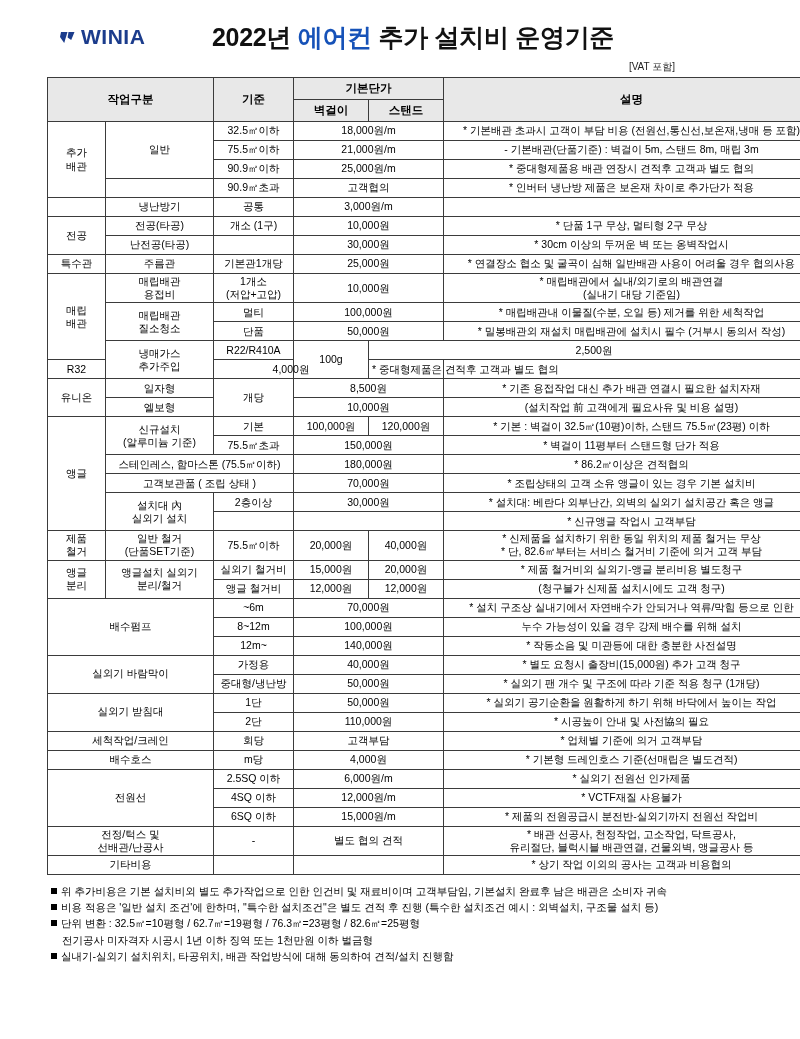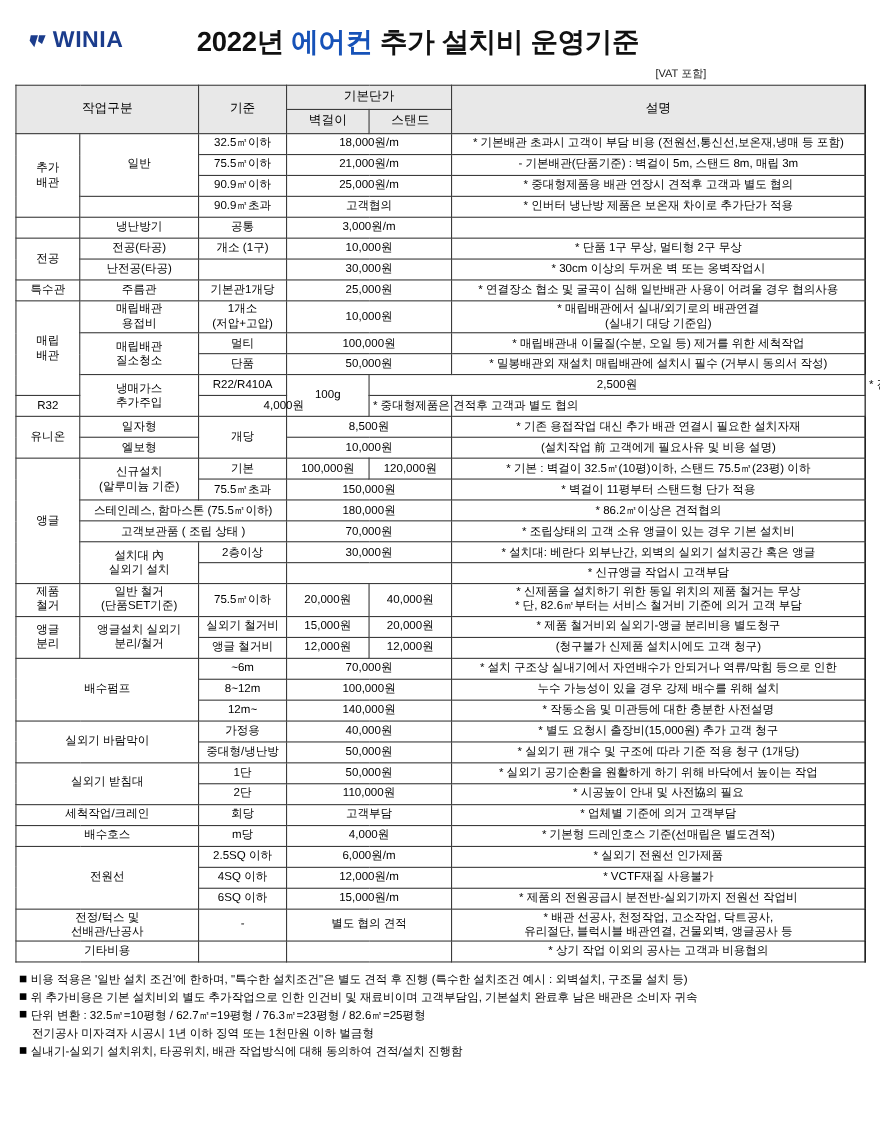--- a/index.html
+++ b/index.html
@@ -17,6 +17,7 @@
   .page {
     width: 660px;
     padding: 14px 14px 8px 14px;
+    margin-left: 33px;
   }
   
   .header {

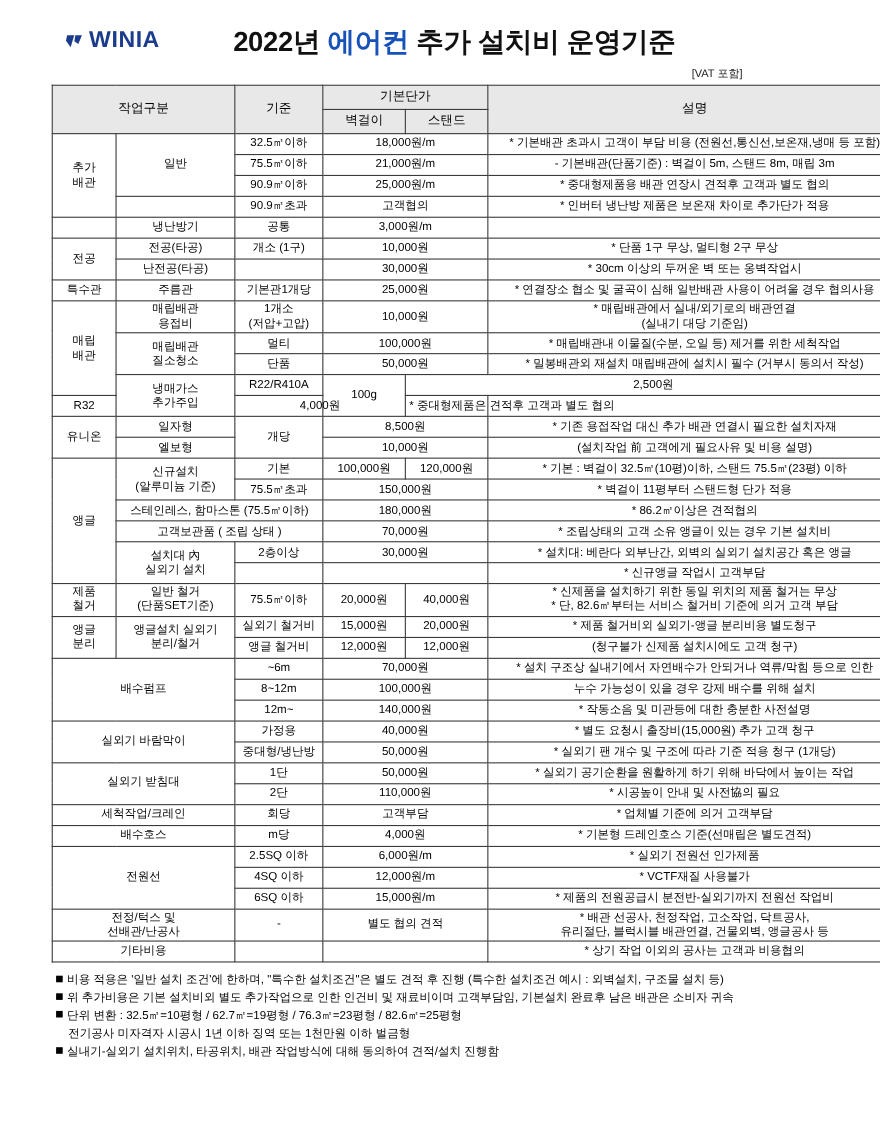--- a/index.html
+++ b/index.html
@@ -86,7 +86,7 @@
   }
   table.main thead th {
     background: #e8e8e8;
-    font-weight: normal;
+    font-weight: bold;
     font-size: 11.5px;
     height: 22px;
   }

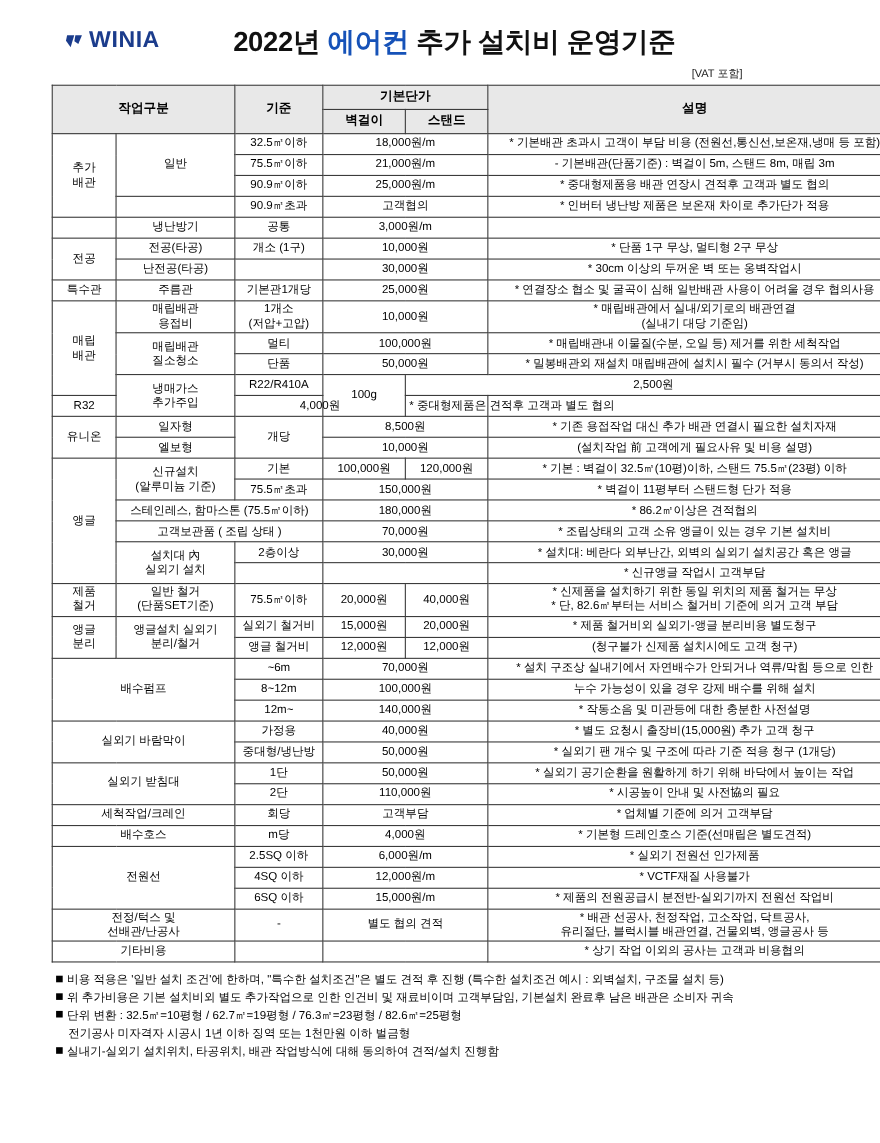--- a/index.html
+++ b/index.html
@@ -468,8 +468,8 @@
   </table>
 
   <div class="notes">
+      <div class="line"><span class="sq"></span>위 추가비용은 기본 설치비외 별도 추가작업으로 인한 인건비 및 재료비이며 고객부담임, 기본설치 완료후 남은 배관은 소비자 귀속</div>
       <div class="line"><span class="sq"></span>비용 적용은 '일반 설치 조건'에 한하며, "특수한 설치조건"은 별도 견적 후 진행 (특수한 설치조건 예시 : 외벽설치, 구조물 설치 등)</div>
-      <div class="line"><span class="sq"></span>위 추가비용은 기본 설치비외 별도 추가작업으로 인한 인건비 및 재료비이며 고객부담임, 기본설치 완료후 남은 배관은 소비자 귀속</div>
       <div class="line"><span class="sq"></span>단위 변환 : 32.5㎡=10평형 / 62.7㎡=19평형 / 76.3㎡=23평형 / 82.6㎡=25평형</div>
       <div class="line indent">전기공사 미자격자 시공시 1년 이하 징역 또는 1천만원 이하 벌금형</div>
       <div class="line"><span class="sq"></span>실내기-실외기 설치위치, 타공위치, 배관 작업방식에 대해 동의하여 견적/설치 진행함</div>

